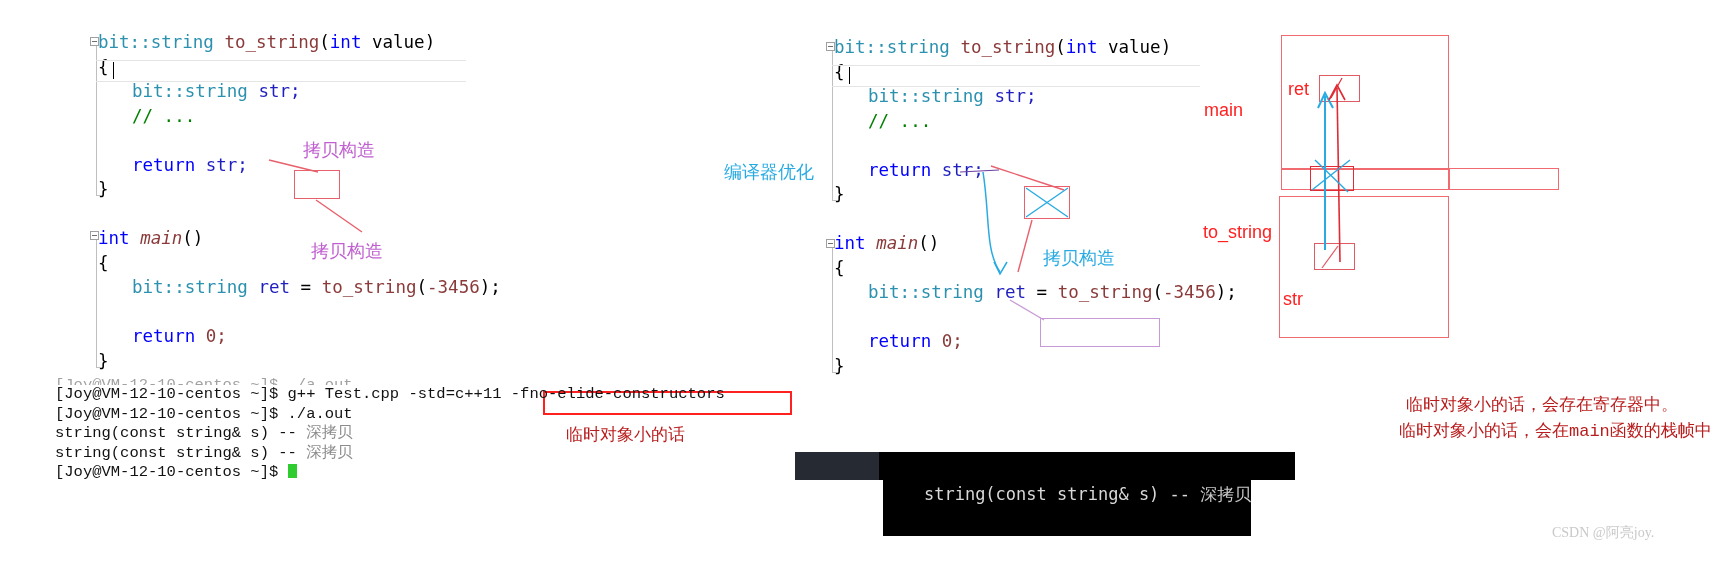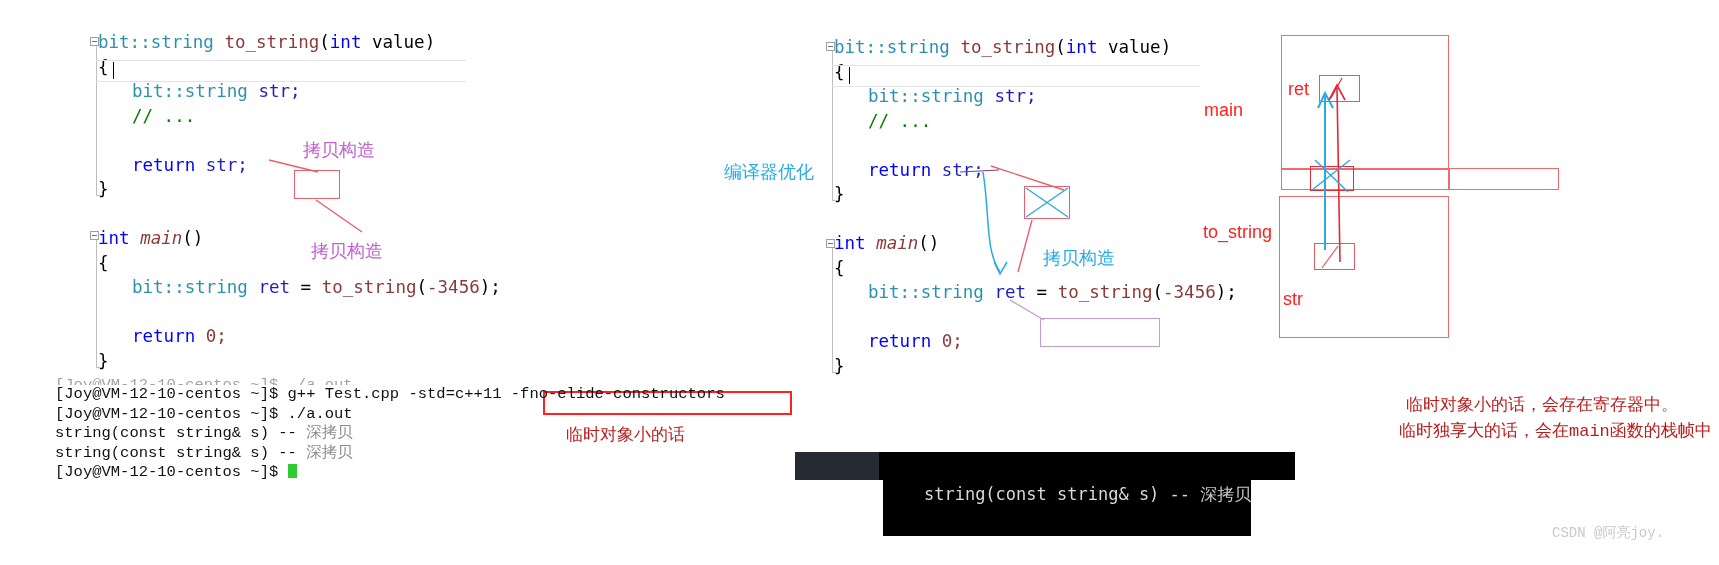--- a/index.html
+++ b/index.html
@@ -163,7 +163,7 @@
 
 <div class="abs cn ann-red-sm" style="left:1406px; top:393px;">临时对象小的话，会存在寄存器中。</div>
 
-<div class="abs cn ann-red-sm" style="left:1399px; top:419px;">临时独享大的话，会在main函数的栈帧中</div>
+<div class="abs cn ann-red-sm" style="left:1399px; top:419px;">临时对象小的话，会在main函数的栈帧中</div>
 
 <div class="abs cn ann-red-sm" style="left:566px; top:423px;">临时对象小的话</div>
 

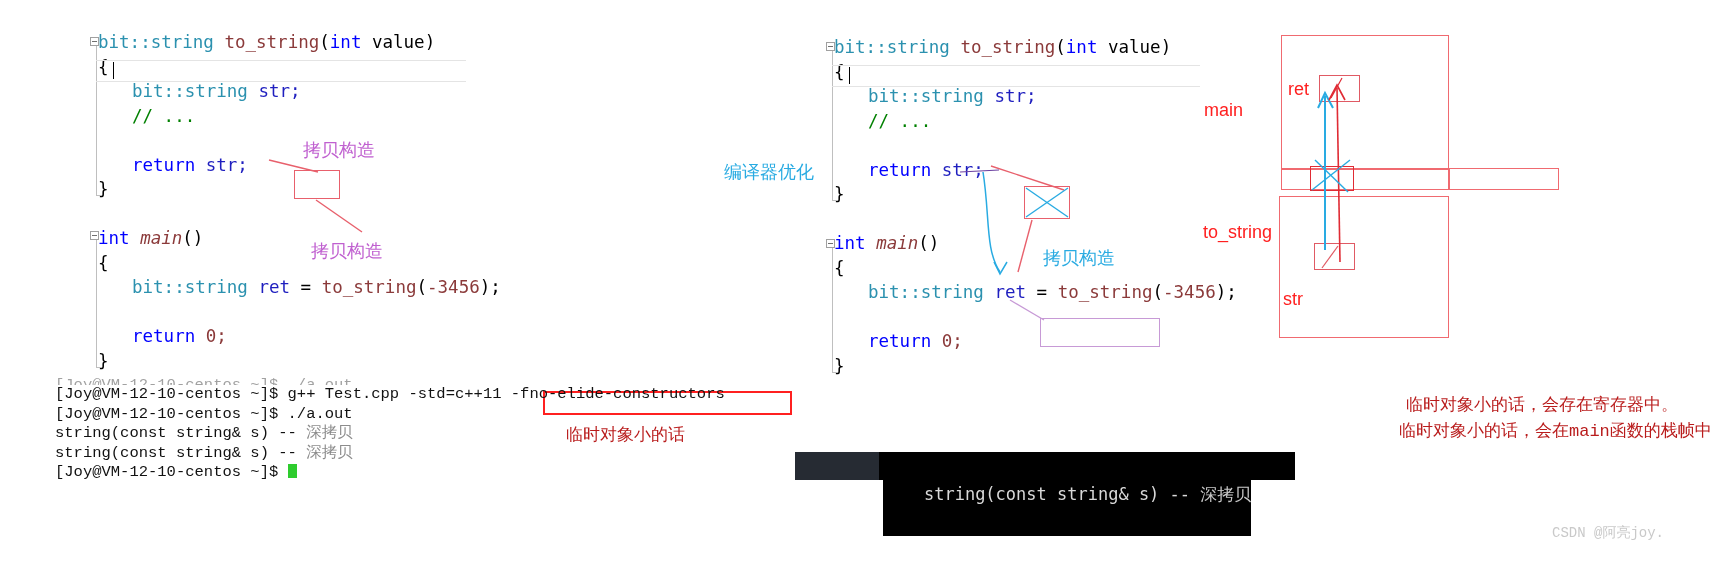--- a/index.html
+++ b/index.html
@@ -85,7 +85,7 @@
 
   .watermark {
     color:#c9c9c9; font-size:14px;
-    font-family:Liberation Mono, monospace;
+    font-family:Liberation Serif, serif;
   }
 
   svg.overlay { position:absolute; left:0; top:0; width:1719px; height:565px; pointer-events:none; }

